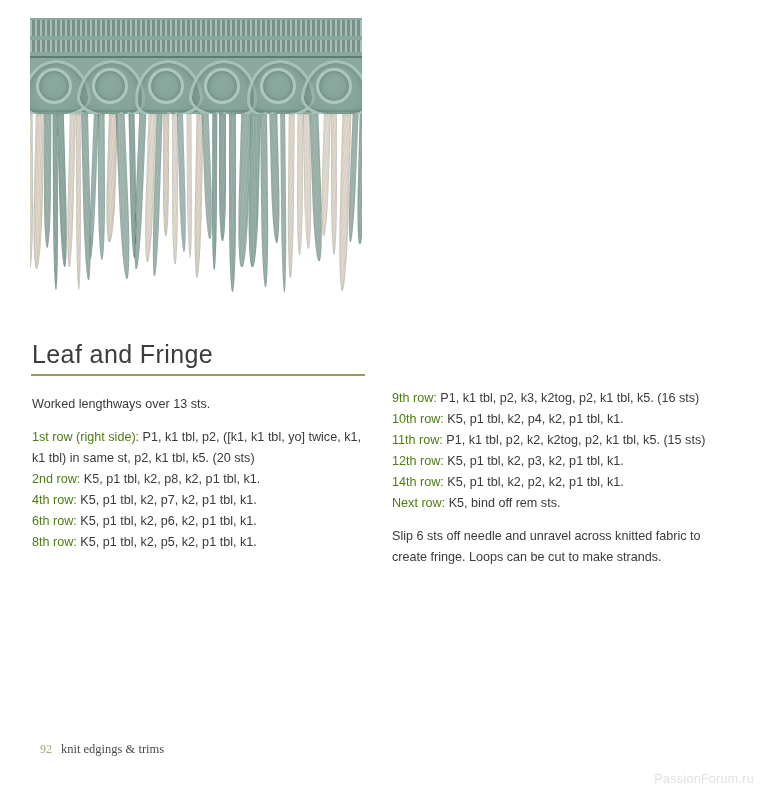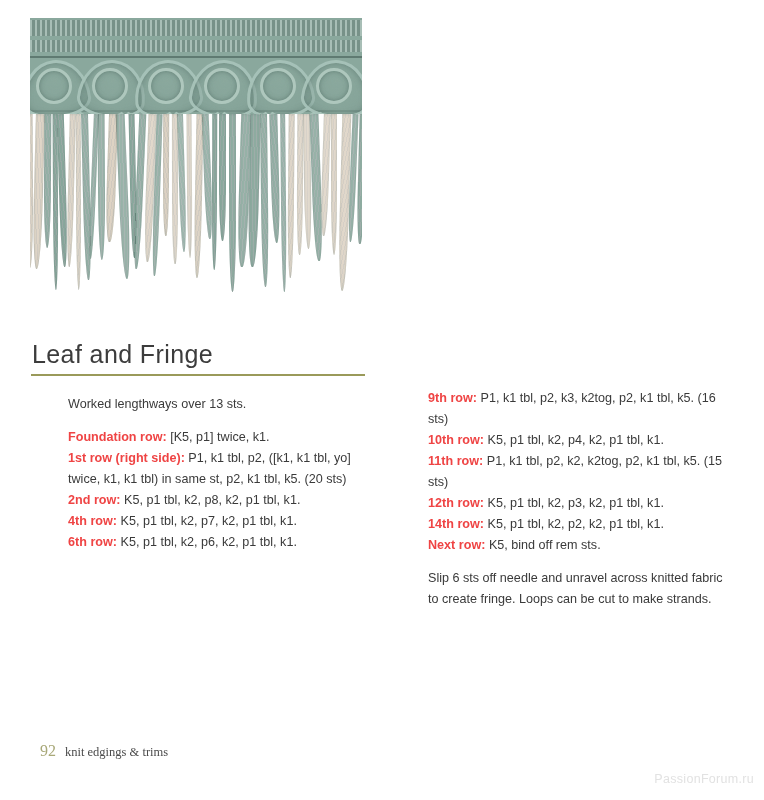--- a/index.html
+++ b/index.html
@@ -124,7 +124,6 @@
     line-height: 21px;
     white-space: normal;
     color: #3a3a3a;
-    margin-left: 36px;
   }
   .line .lbl {
     font-weight: bold;

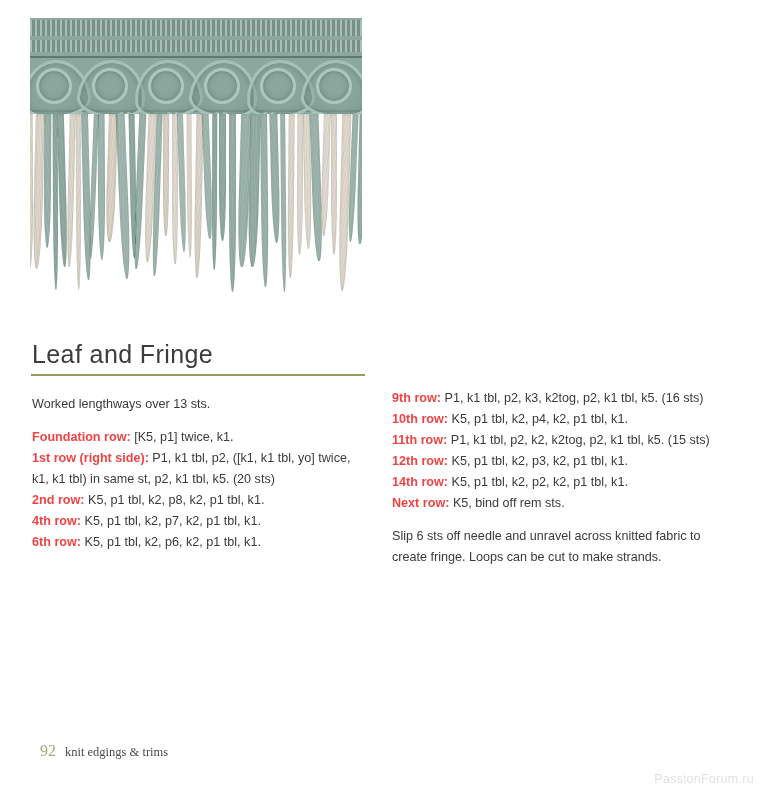--- a/index.html
+++ b/index.html
@@ -126,8 +126,8 @@
     color: #3a3a3a;
   }
   .line .lbl {
-    font-weight: bold;
-    color: #ef4444;
+    font-weight: normal;
+    color: #4d7c0f;
   }
   .gap { height: 12px; }
 

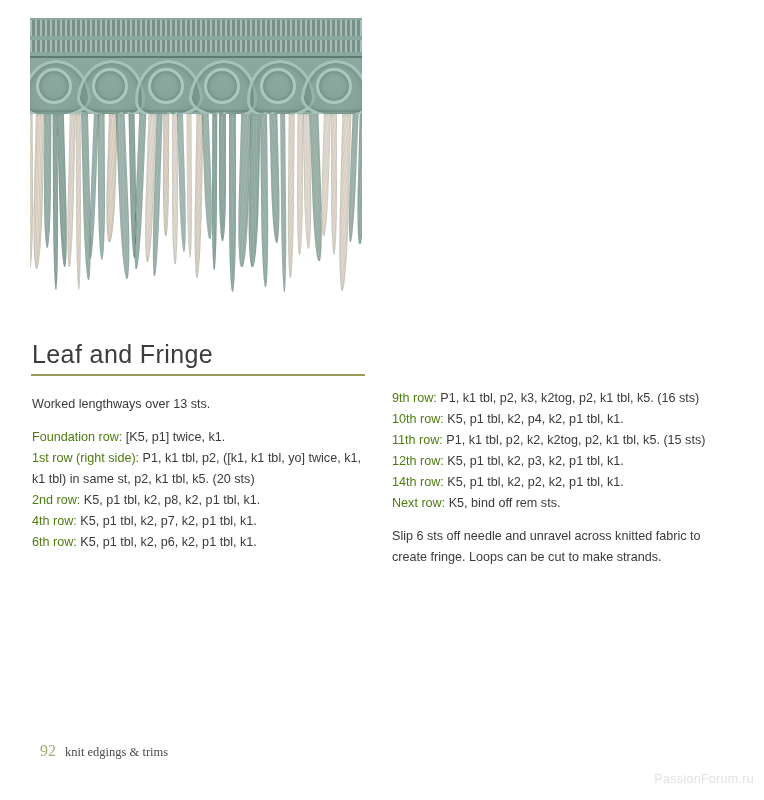--- a/index.html
+++ b/index.html
@@ -238,7 +238,6 @@
   <div class="line">Worked lengthways over 13 sts.</div>
   <div class="gap"></div>
   <div id="left-rows">
-      <div class="line"><span class="lbl">Foundation row:</span><span> [K5, p1] twice, k1.</span></div>
       <div class="line"><span class="lbl">1st row (right side):</span><span> P1, k1 tbl, p2, ([k1, k1 tbl, yo] twice, k1, k1 tbl) in same st, p2, k1 tbl, k5. (20 sts)</span></div>
       <div class="line"><span class="lbl">2nd row:</span><span> K5, p1 tbl, k2, p8, k2, p1 tbl, k1.</span></div>
       <div class="line"><span class="lbl">4th row:</span><span> K5, p1 tbl, k2, p7, k2, p1 tbl, k1.</span></div>

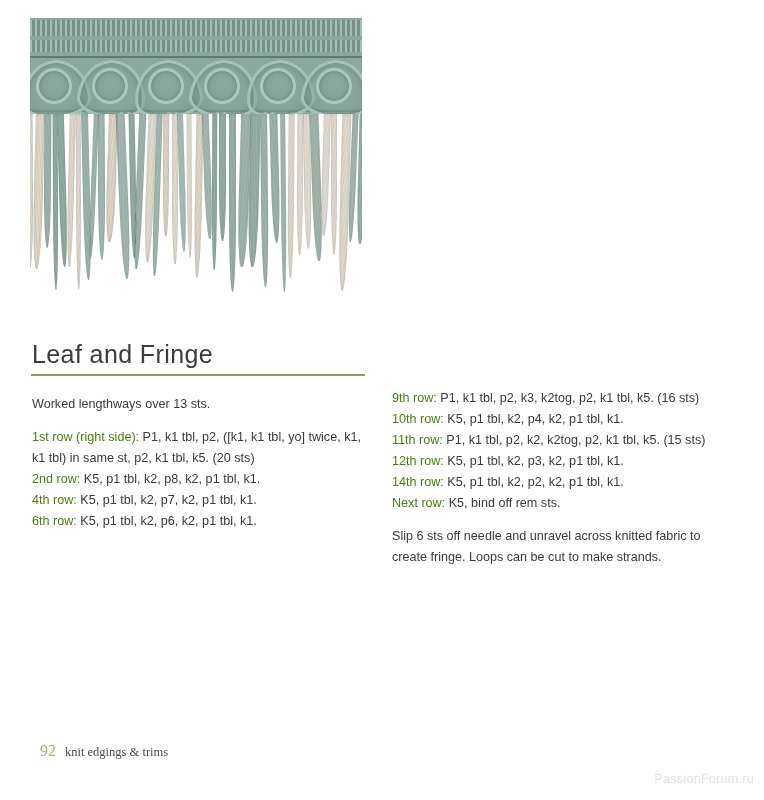--- a/index.html
+++ b/index.html
@@ -242,6 +242,7 @@
       <div class="line"><span class="lbl">2nd row:</span><span> K5, p1 tbl, k2, p8, k2, p1 tbl, k1.</span></div>
       <div class="line"><span class="lbl">4th row:</span><span> K5, p1 tbl, k2, p7, k2, p1 tbl, k1.</span></div>
       <div class="line"><span class="lbl">6th row:</span><span> K5, p1 tbl, k2, p6, k2, p1 tbl, k1.</span></div>
+      <div class="line"><span class="lbl">8th row:</span><span> K5, p1 tbl, k2, p5, k2, p1 tbl, k1.</span></div>
     </div>
 </div>
 

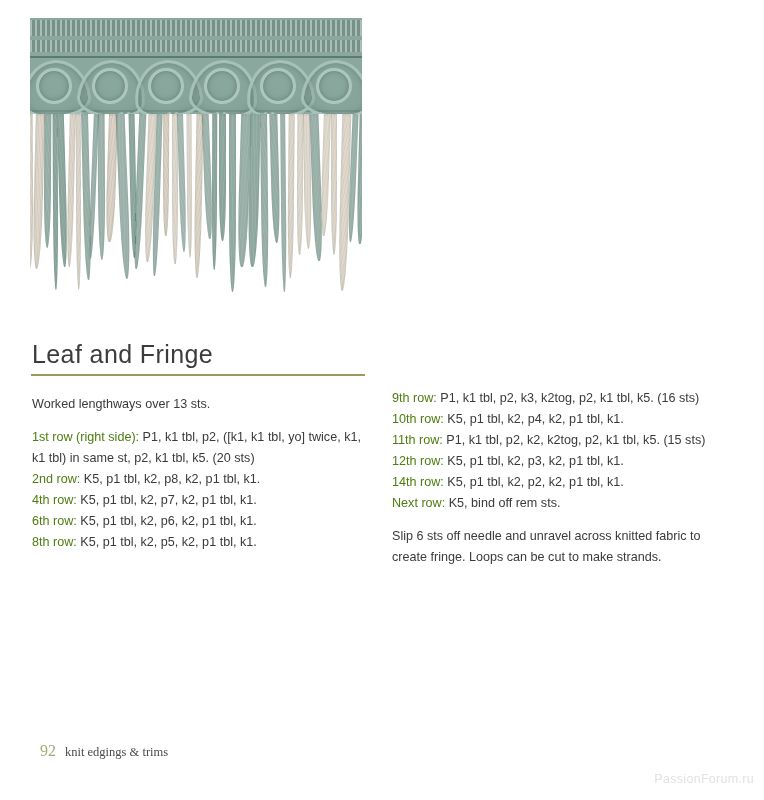--- a/index.html
+++ b/index.html
@@ -142,7 +142,7 @@
   #footer .pageno {
     color: #a8a878;
     margin-right: 9px;
-    font-size: 16px;
+    font-size: 12px;
   }
 
   #watermark {

